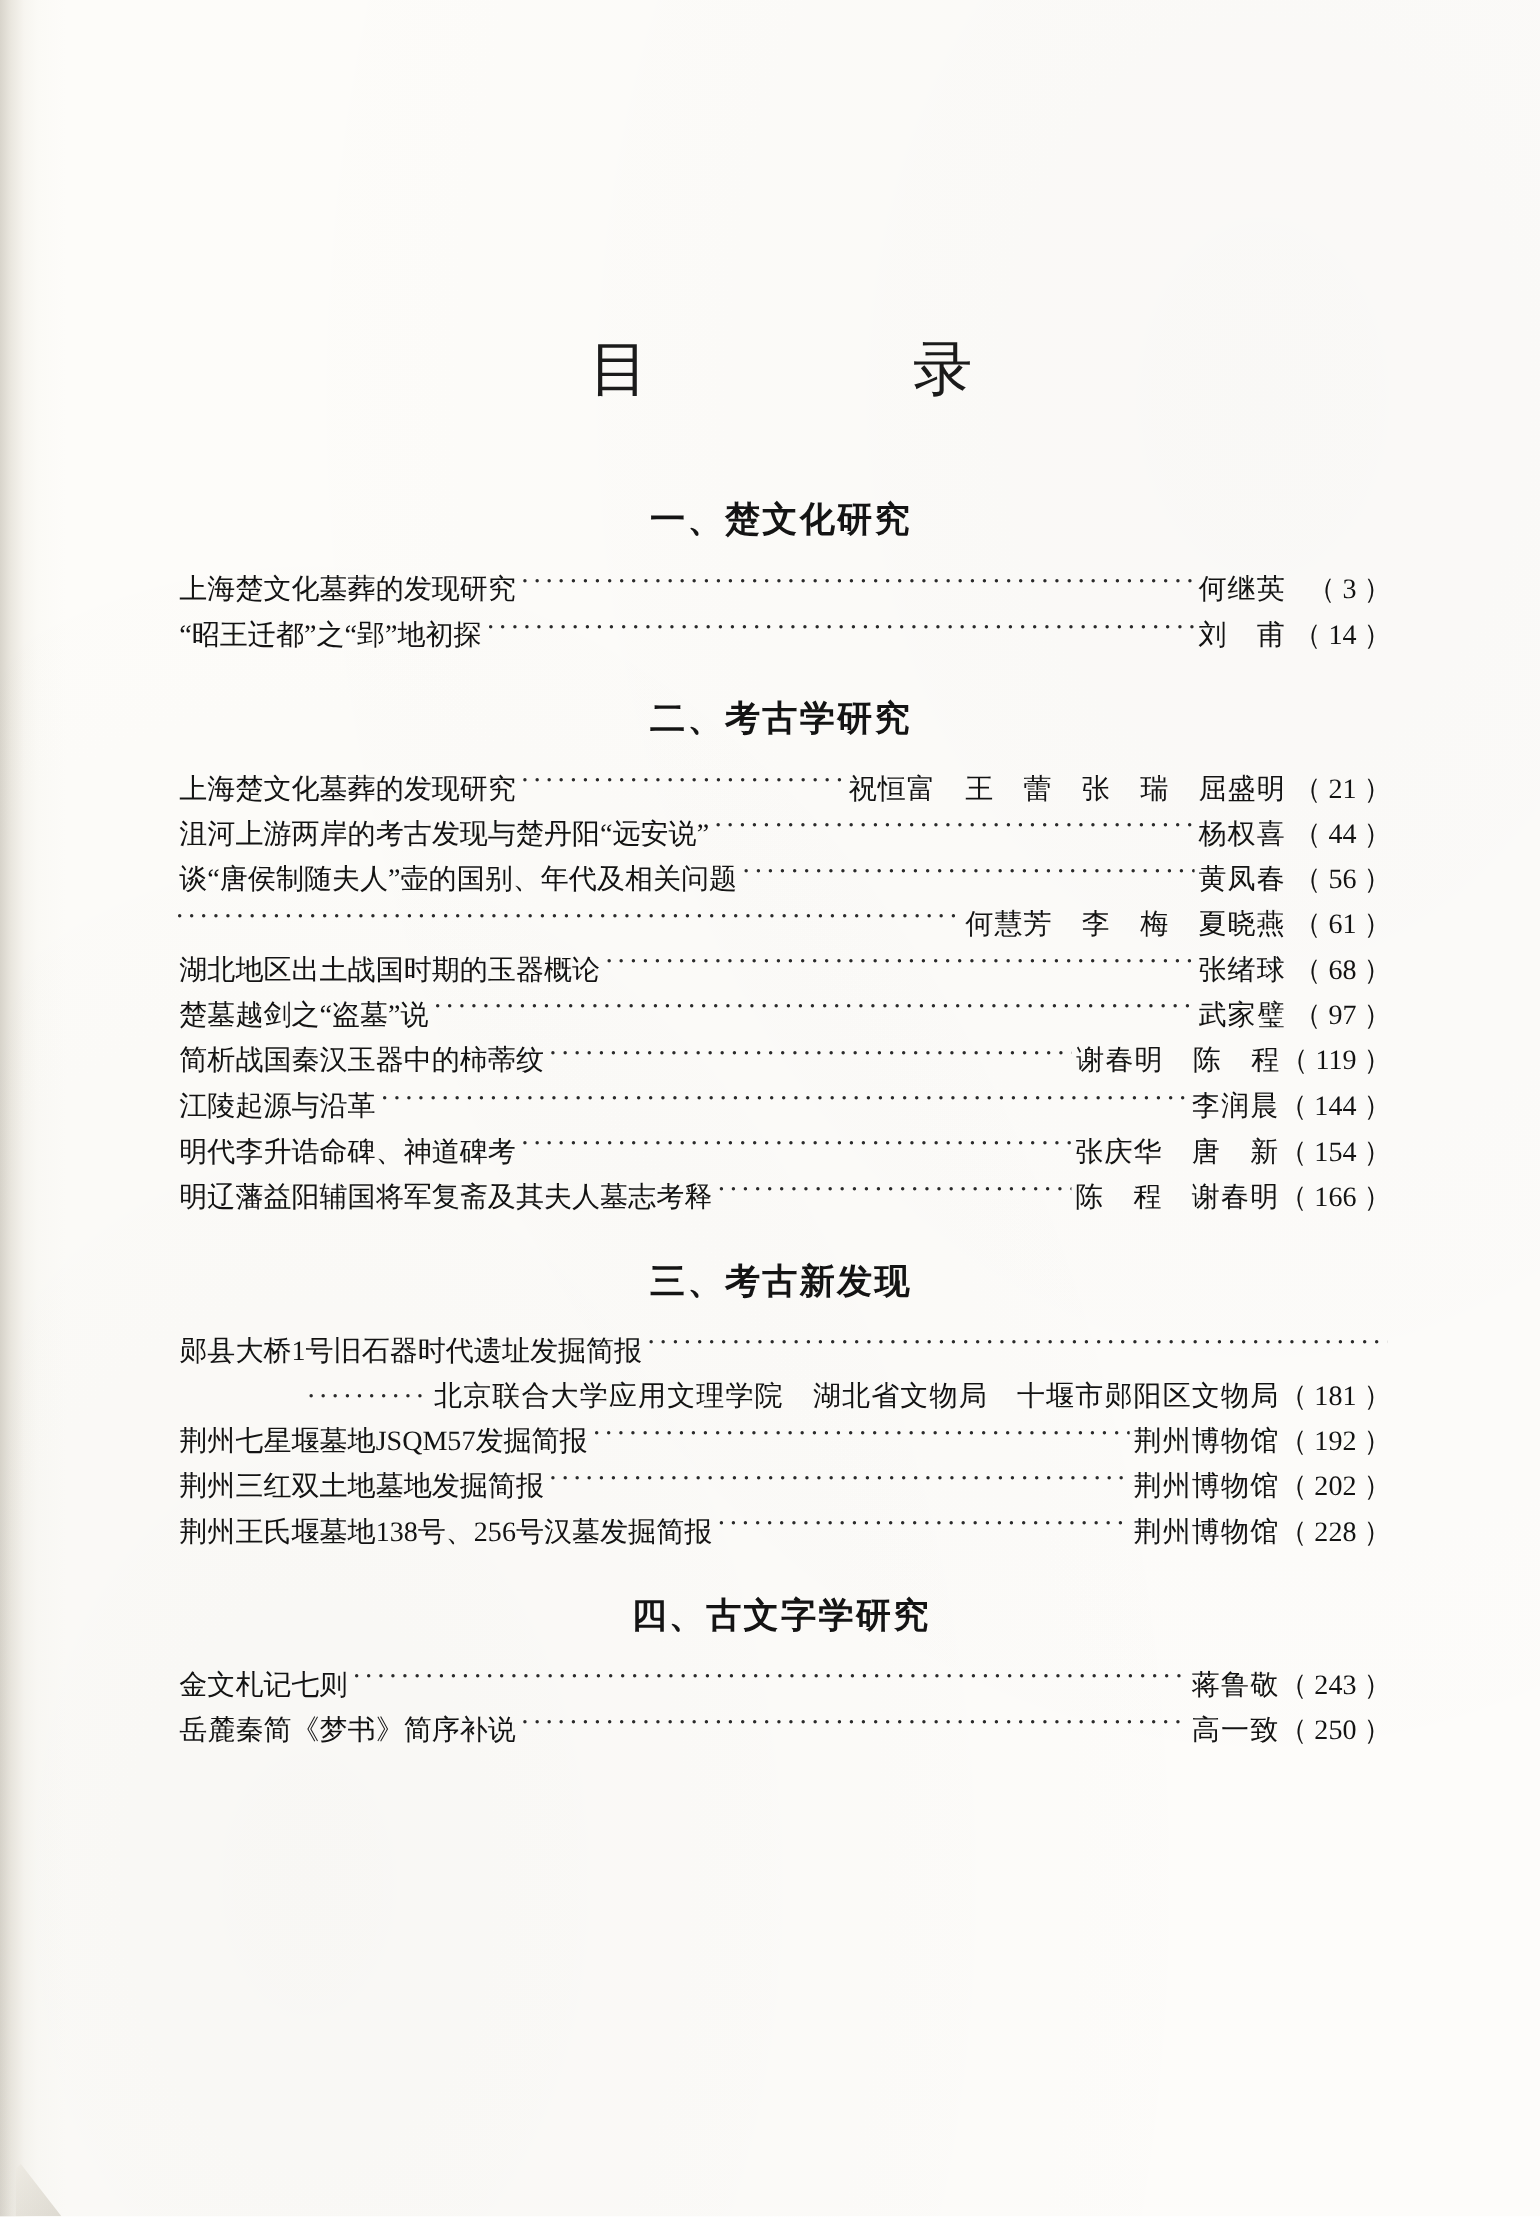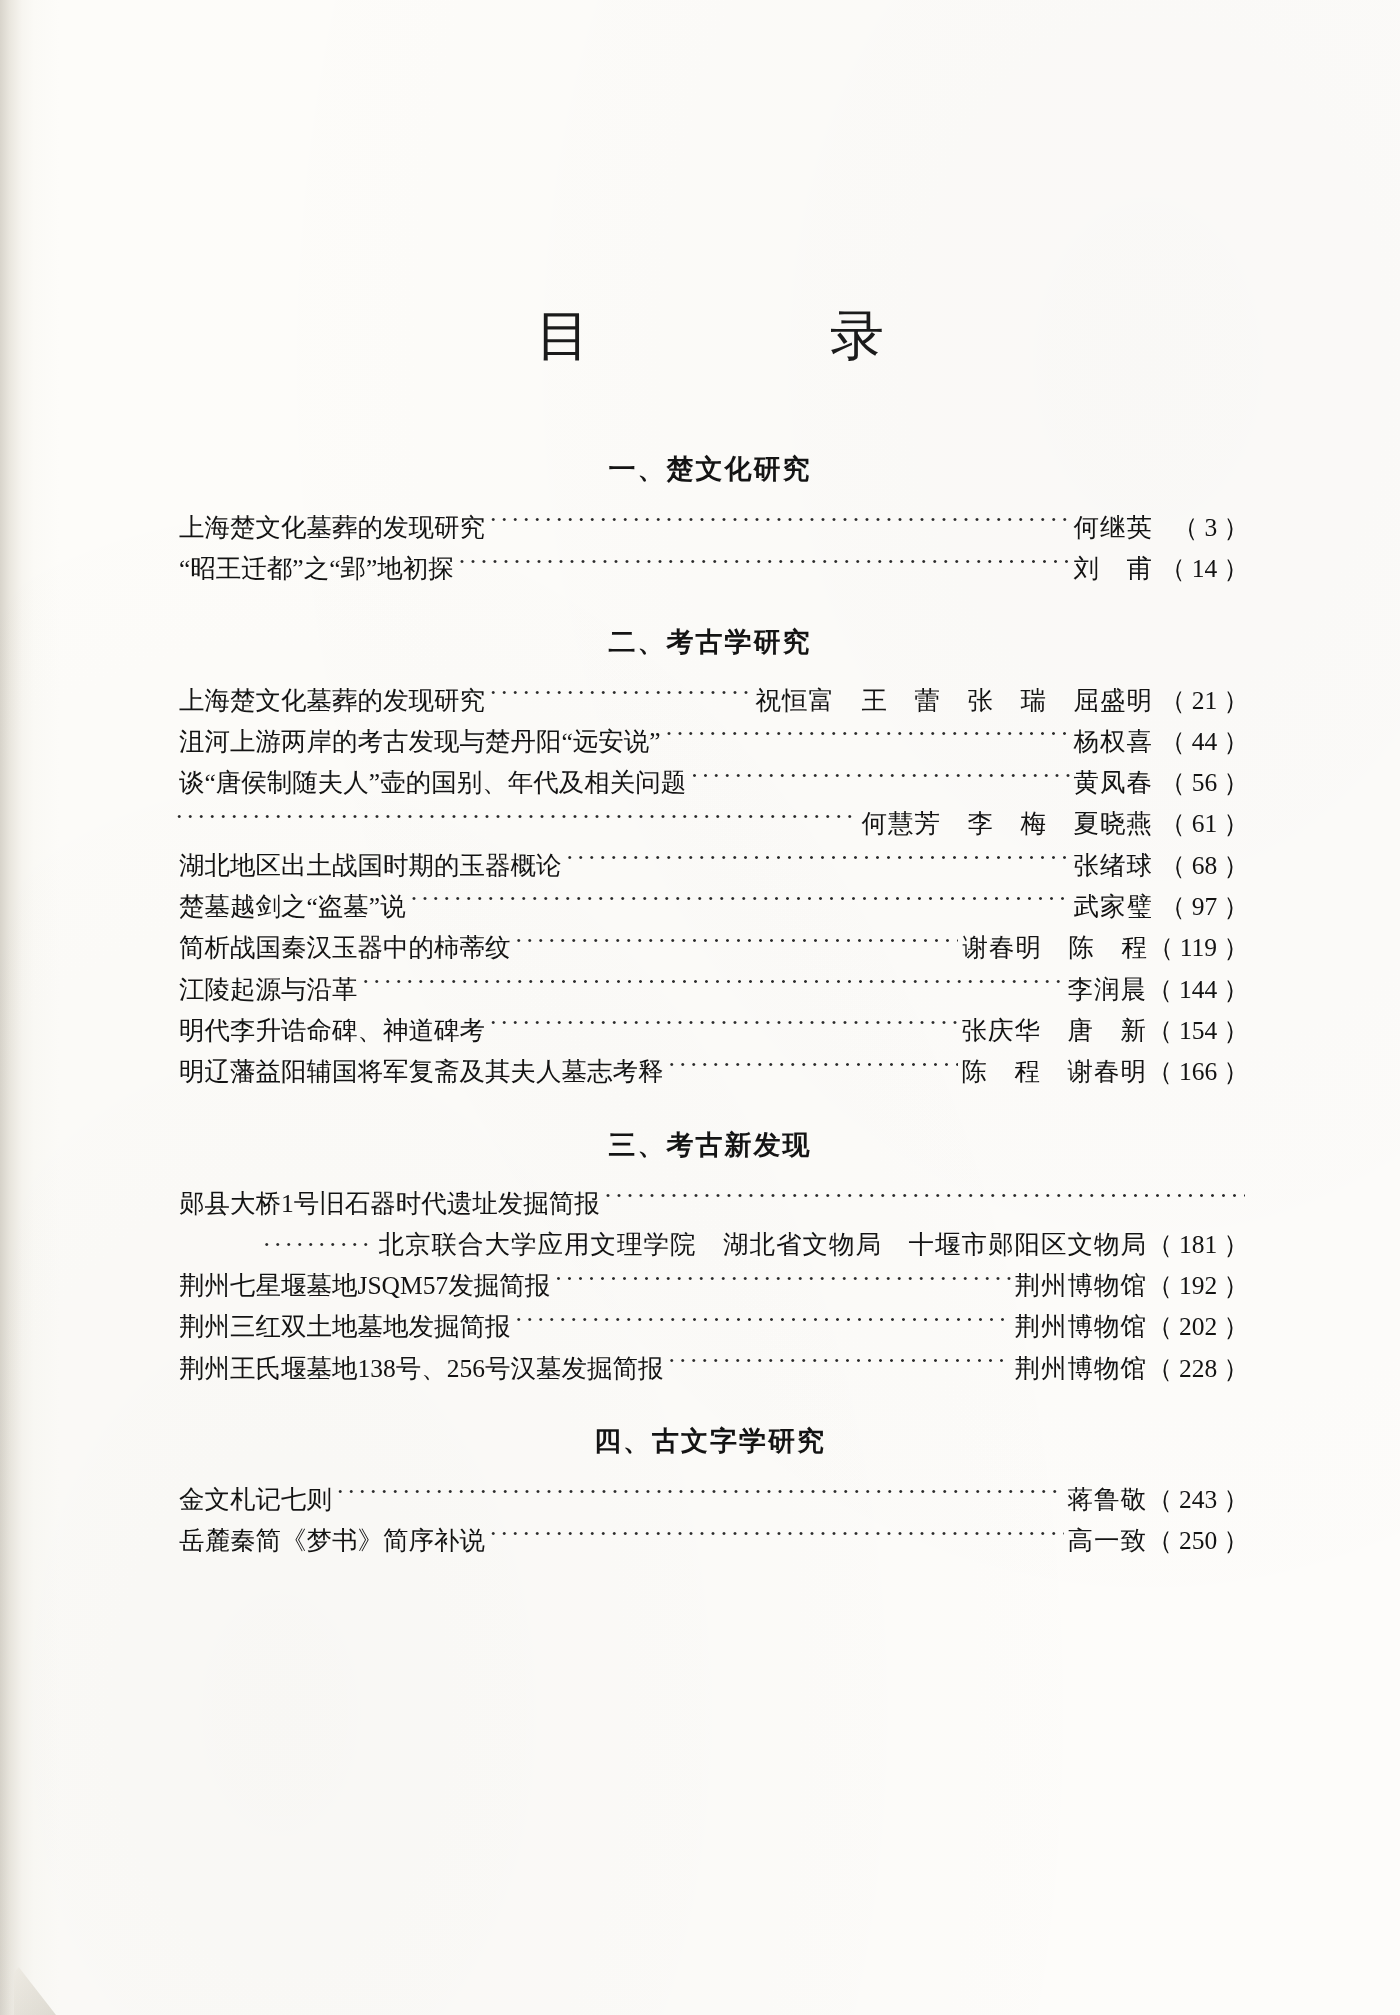--- a/index.html
+++ b/index.html
@@ -68,7 +68,7 @@
   }
   .section-title {
     text-align: center;
-    font-size: 27px;
+    font-size: 32px;
     font-weight: bold;
     color: #141414;
     letter-spacing: 2px;

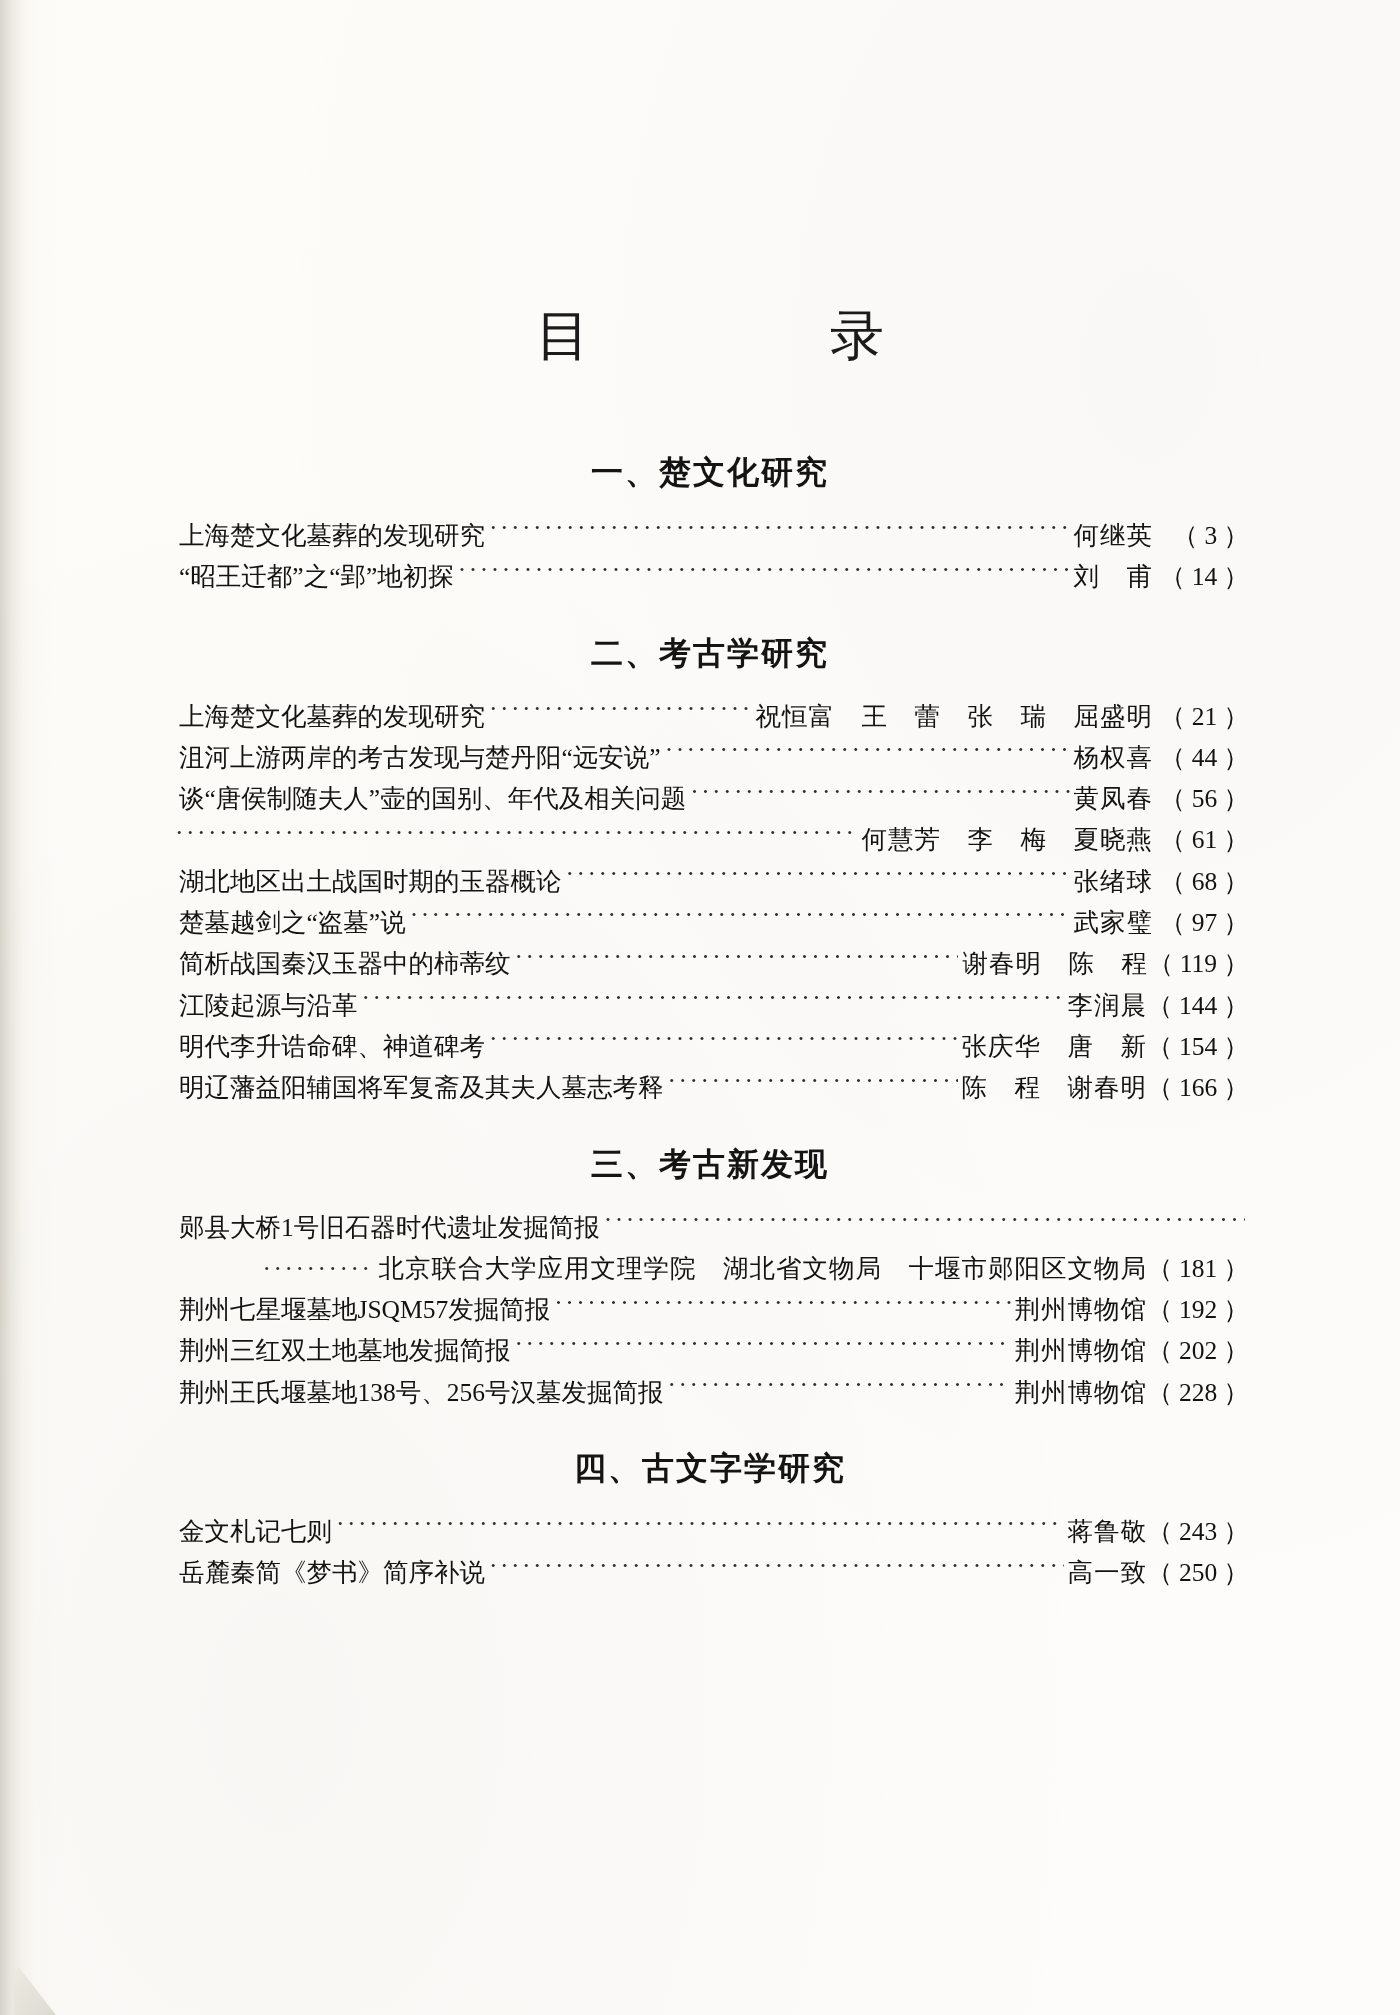--- a/index.html
+++ b/index.html
@@ -78,7 +78,7 @@
 
   ul.entries {
     list-style: none;
-    margin: 16px;
+    margin: 0;
     padding: 0;
   }
   li.entry {

